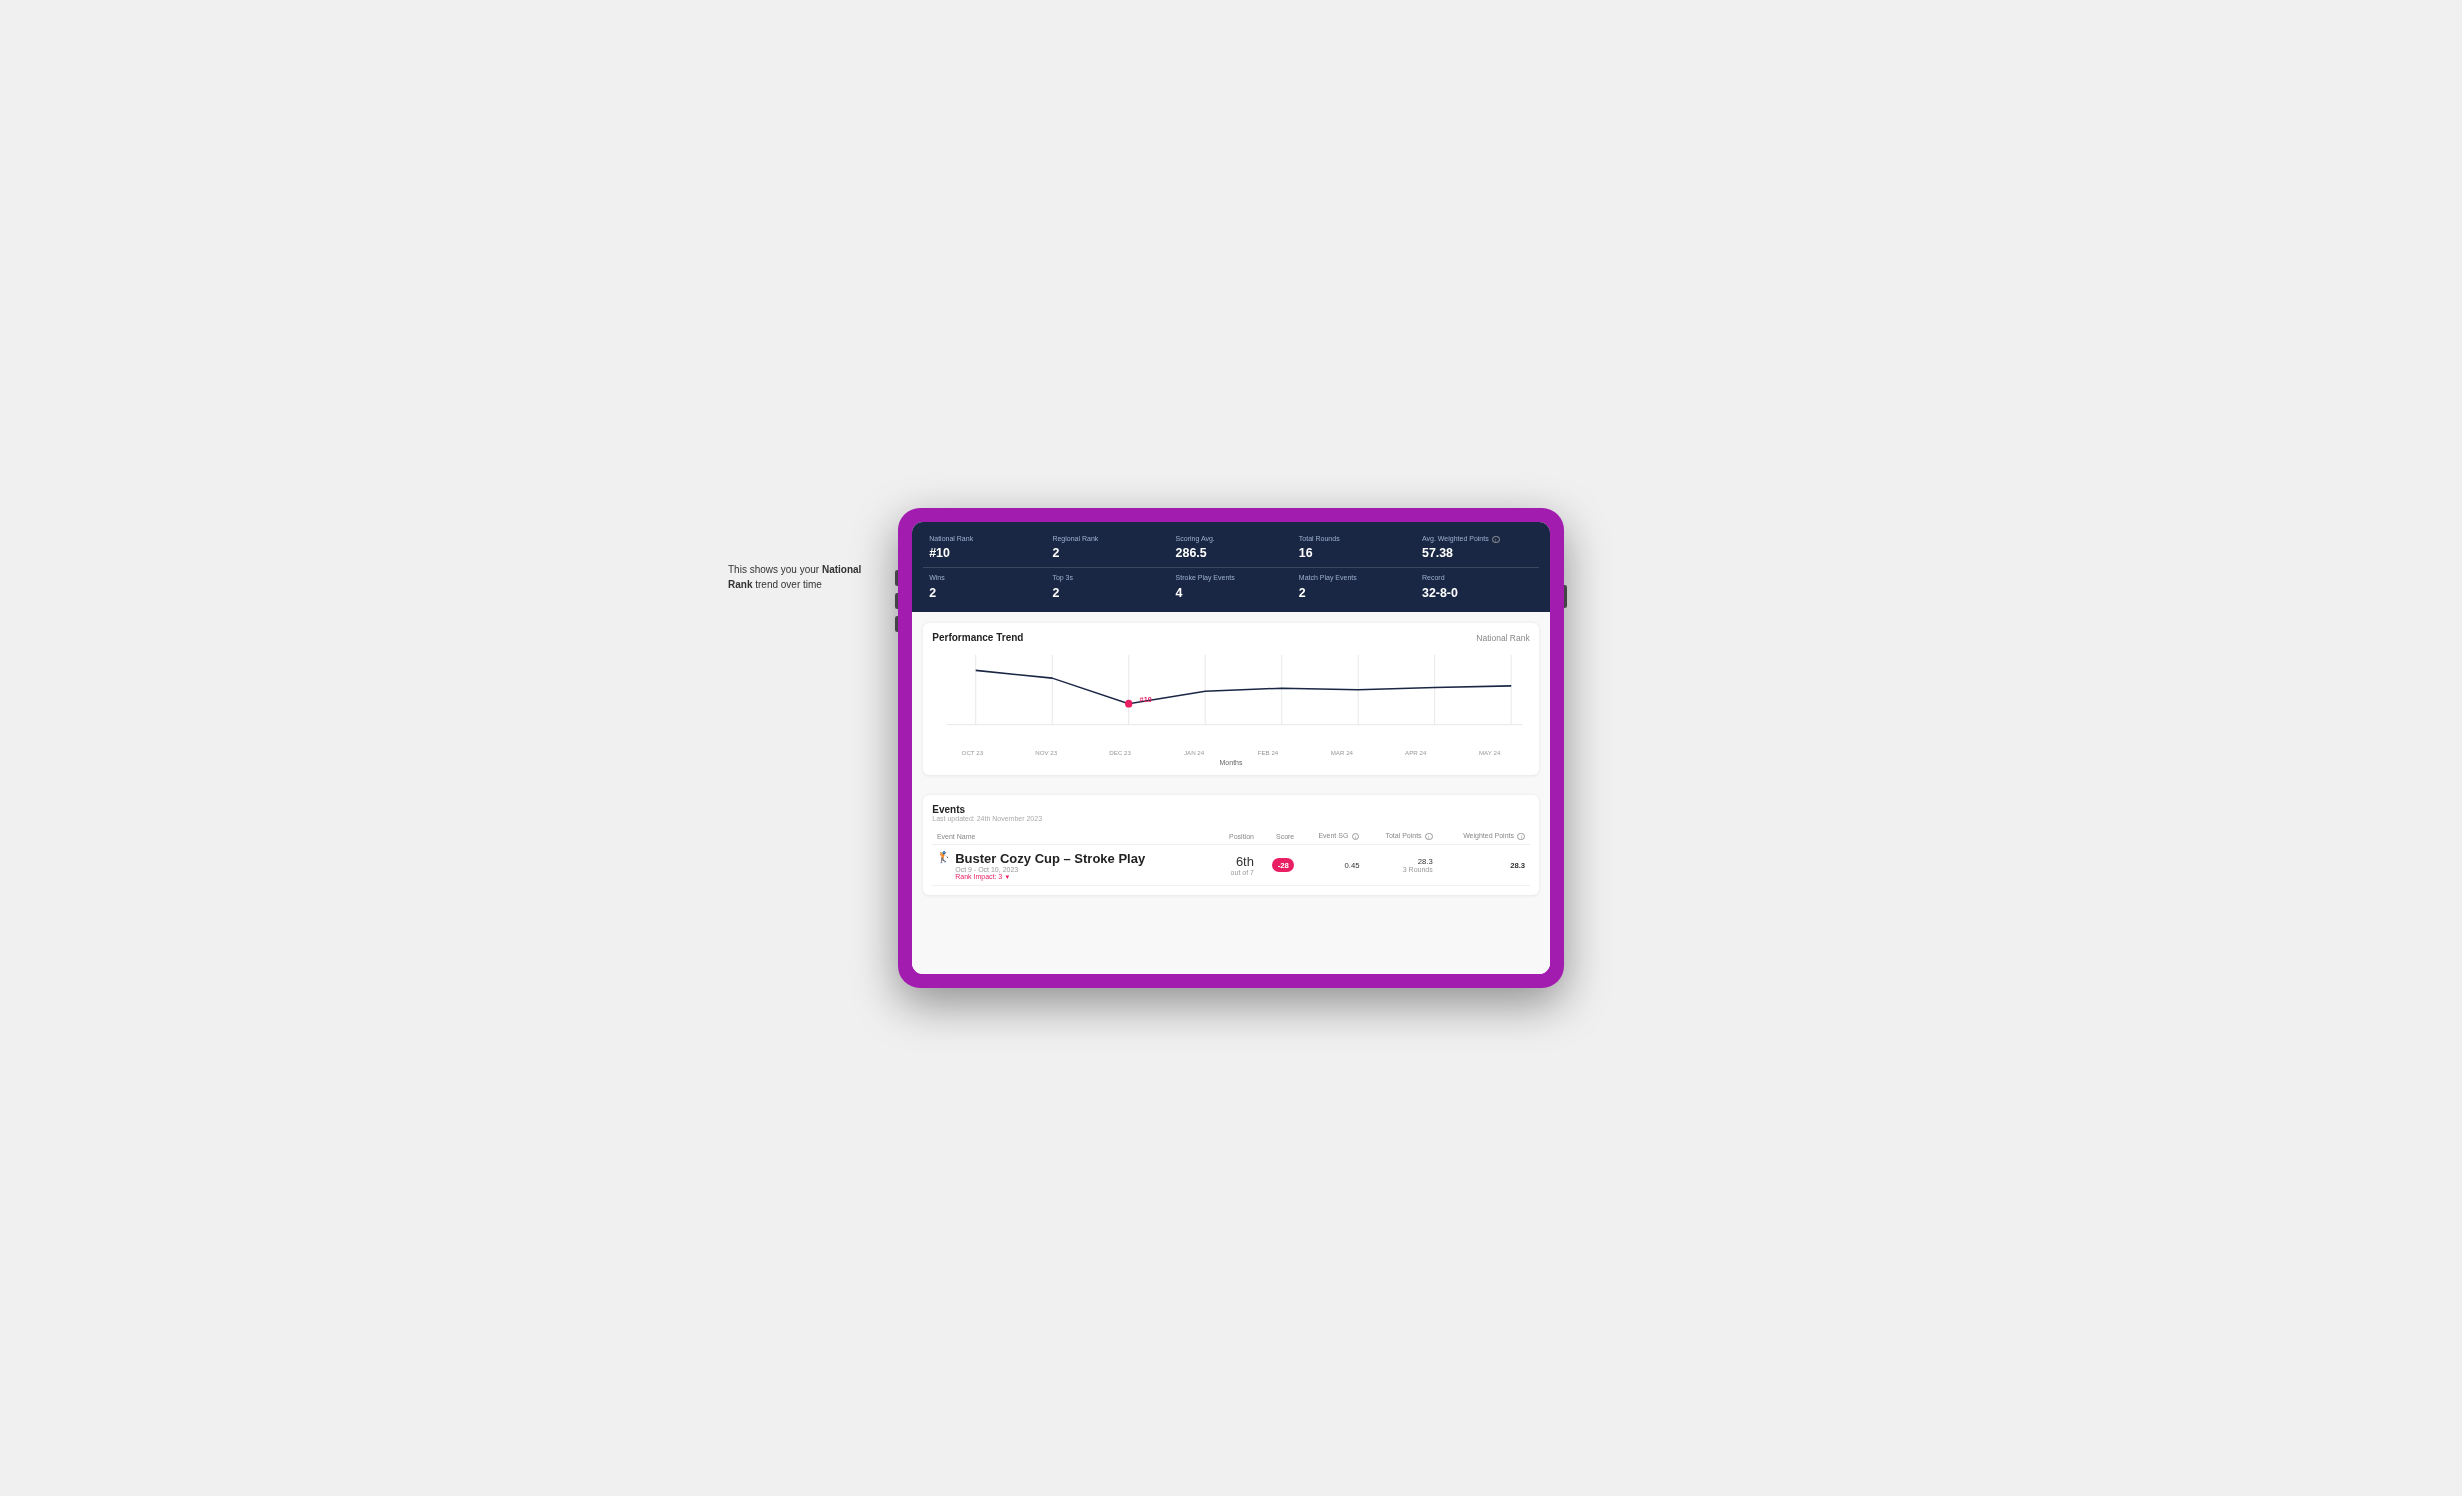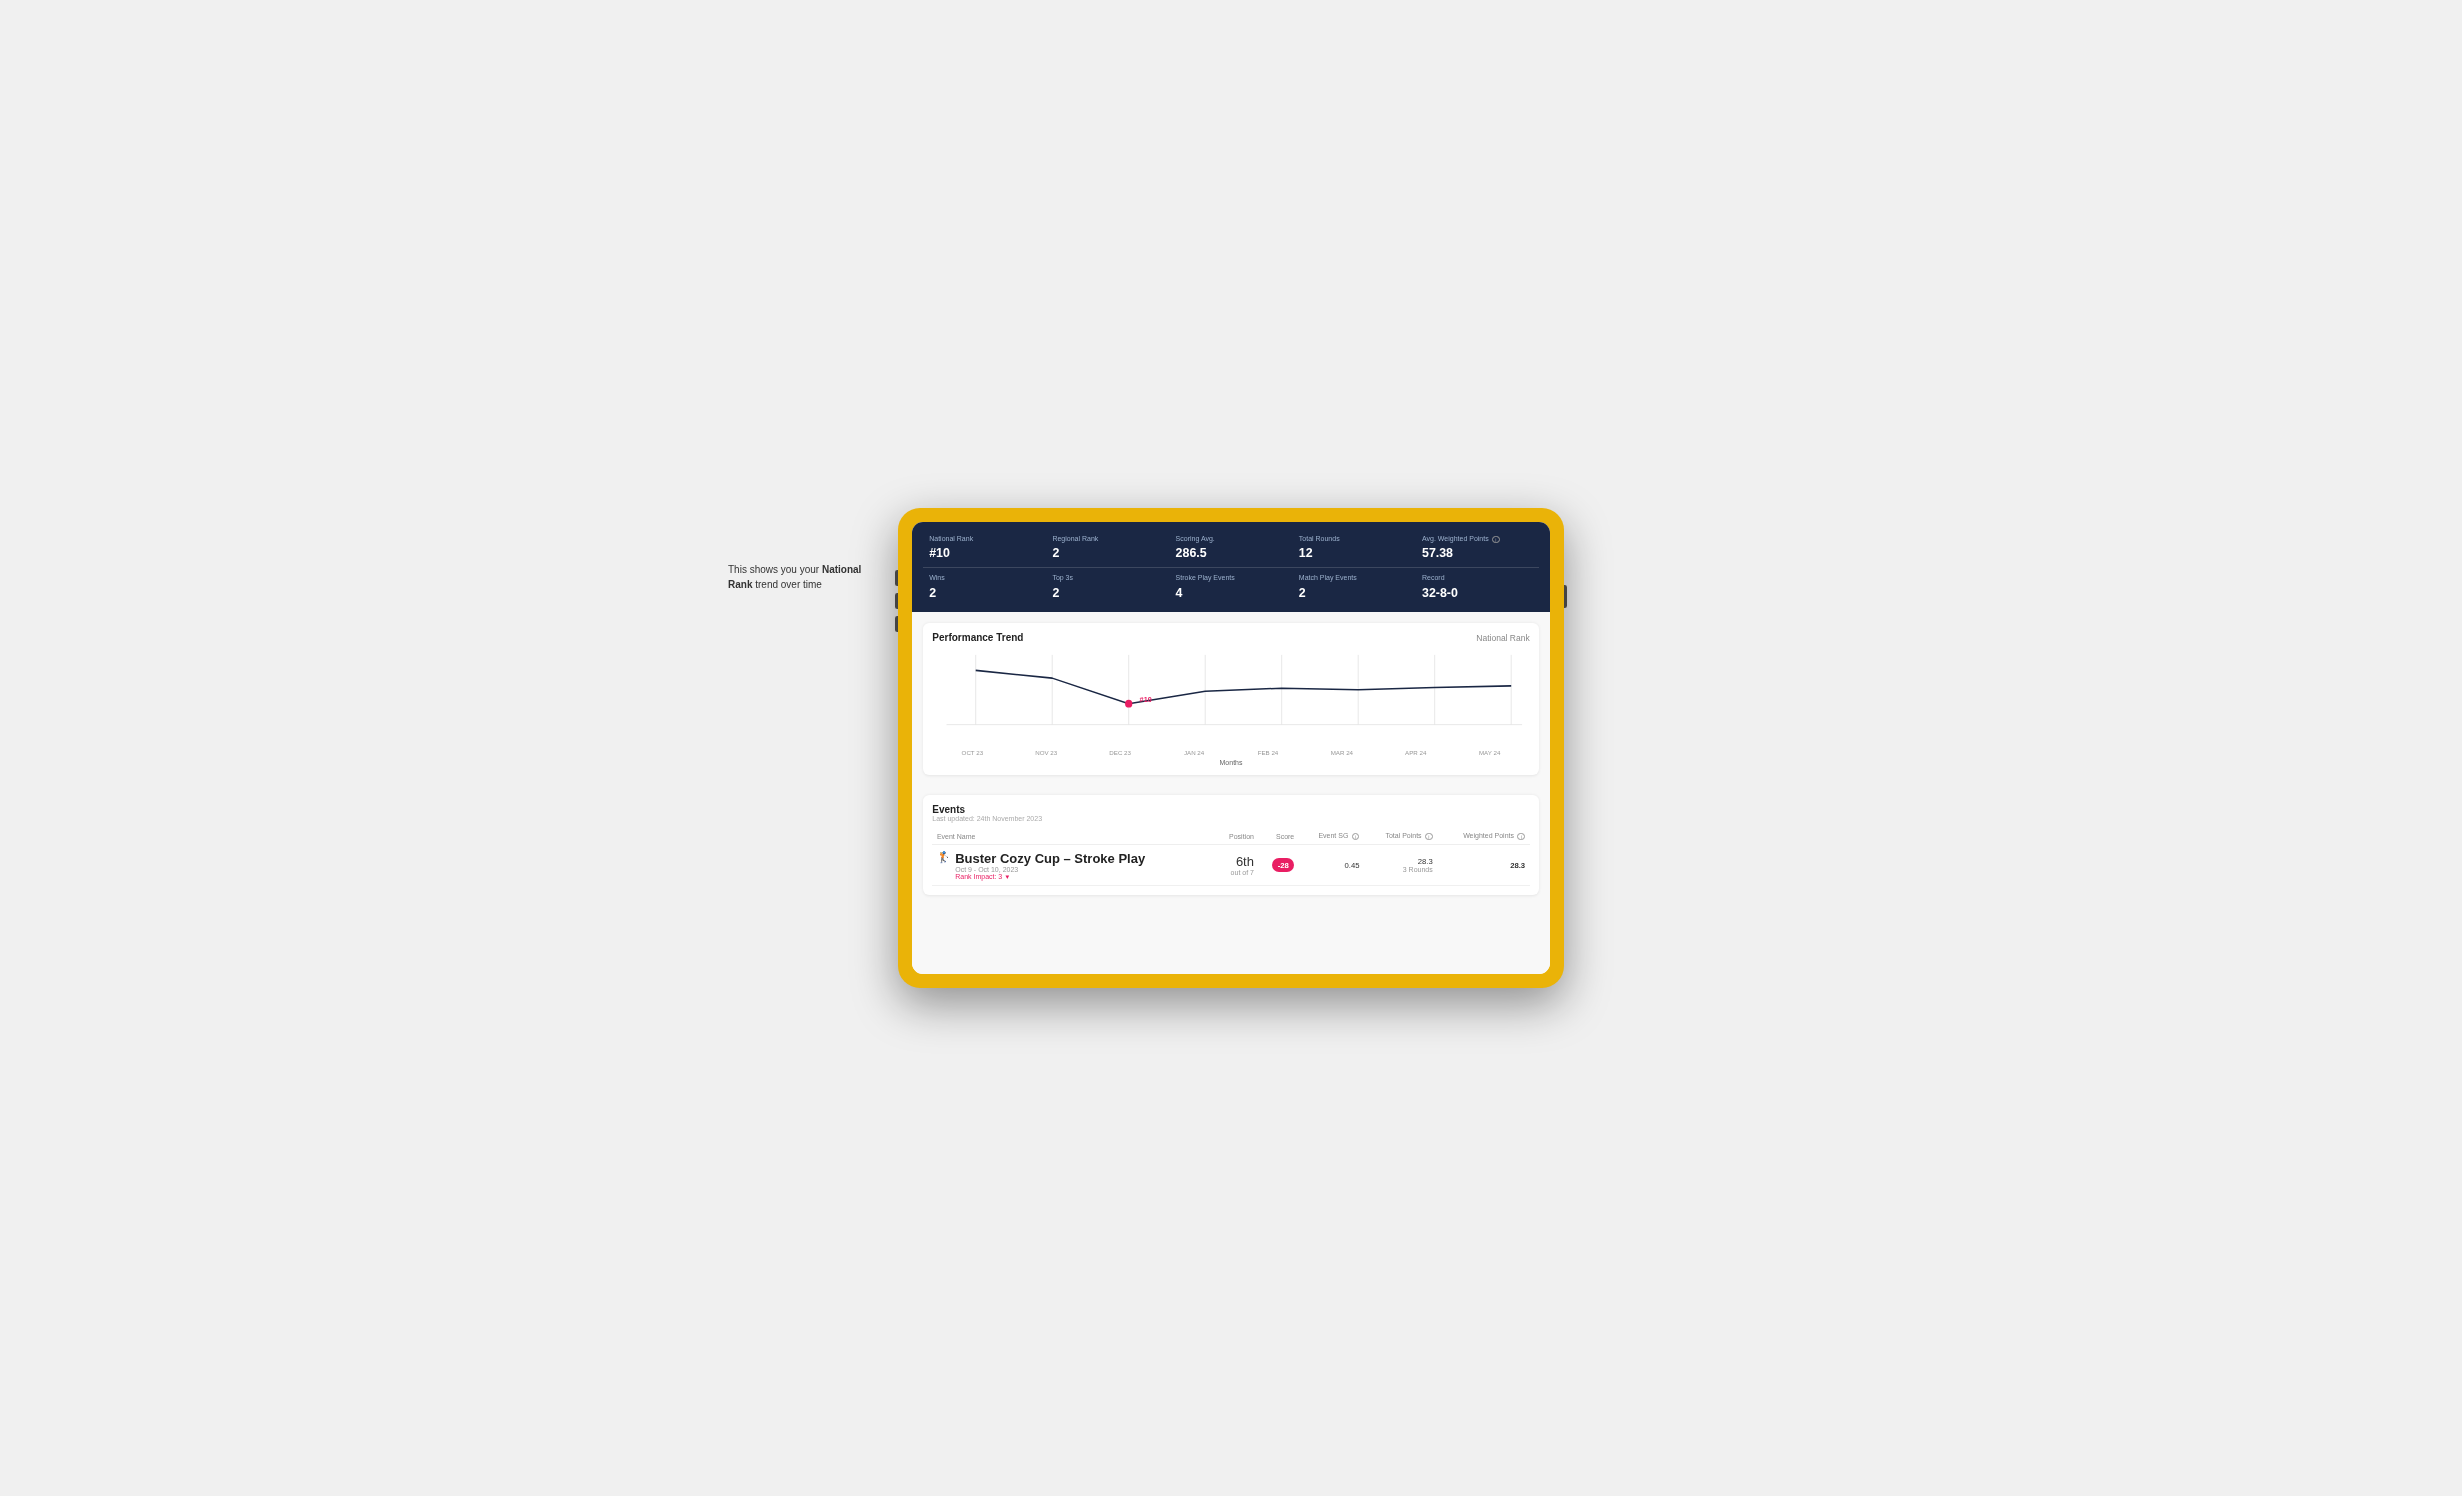--- a/index.html
+++ b/index.html
@@ -14,7 +14,7 @@
     .tablet-frame {
       width: 666px;
       height: 480px;
-      background: #eab308;
+      background: #a21caf;
       border-radius: 22px;
       padding: 14px;
       box-shadow: 0 15.5px 46px rgba(0,0,0,0.4);

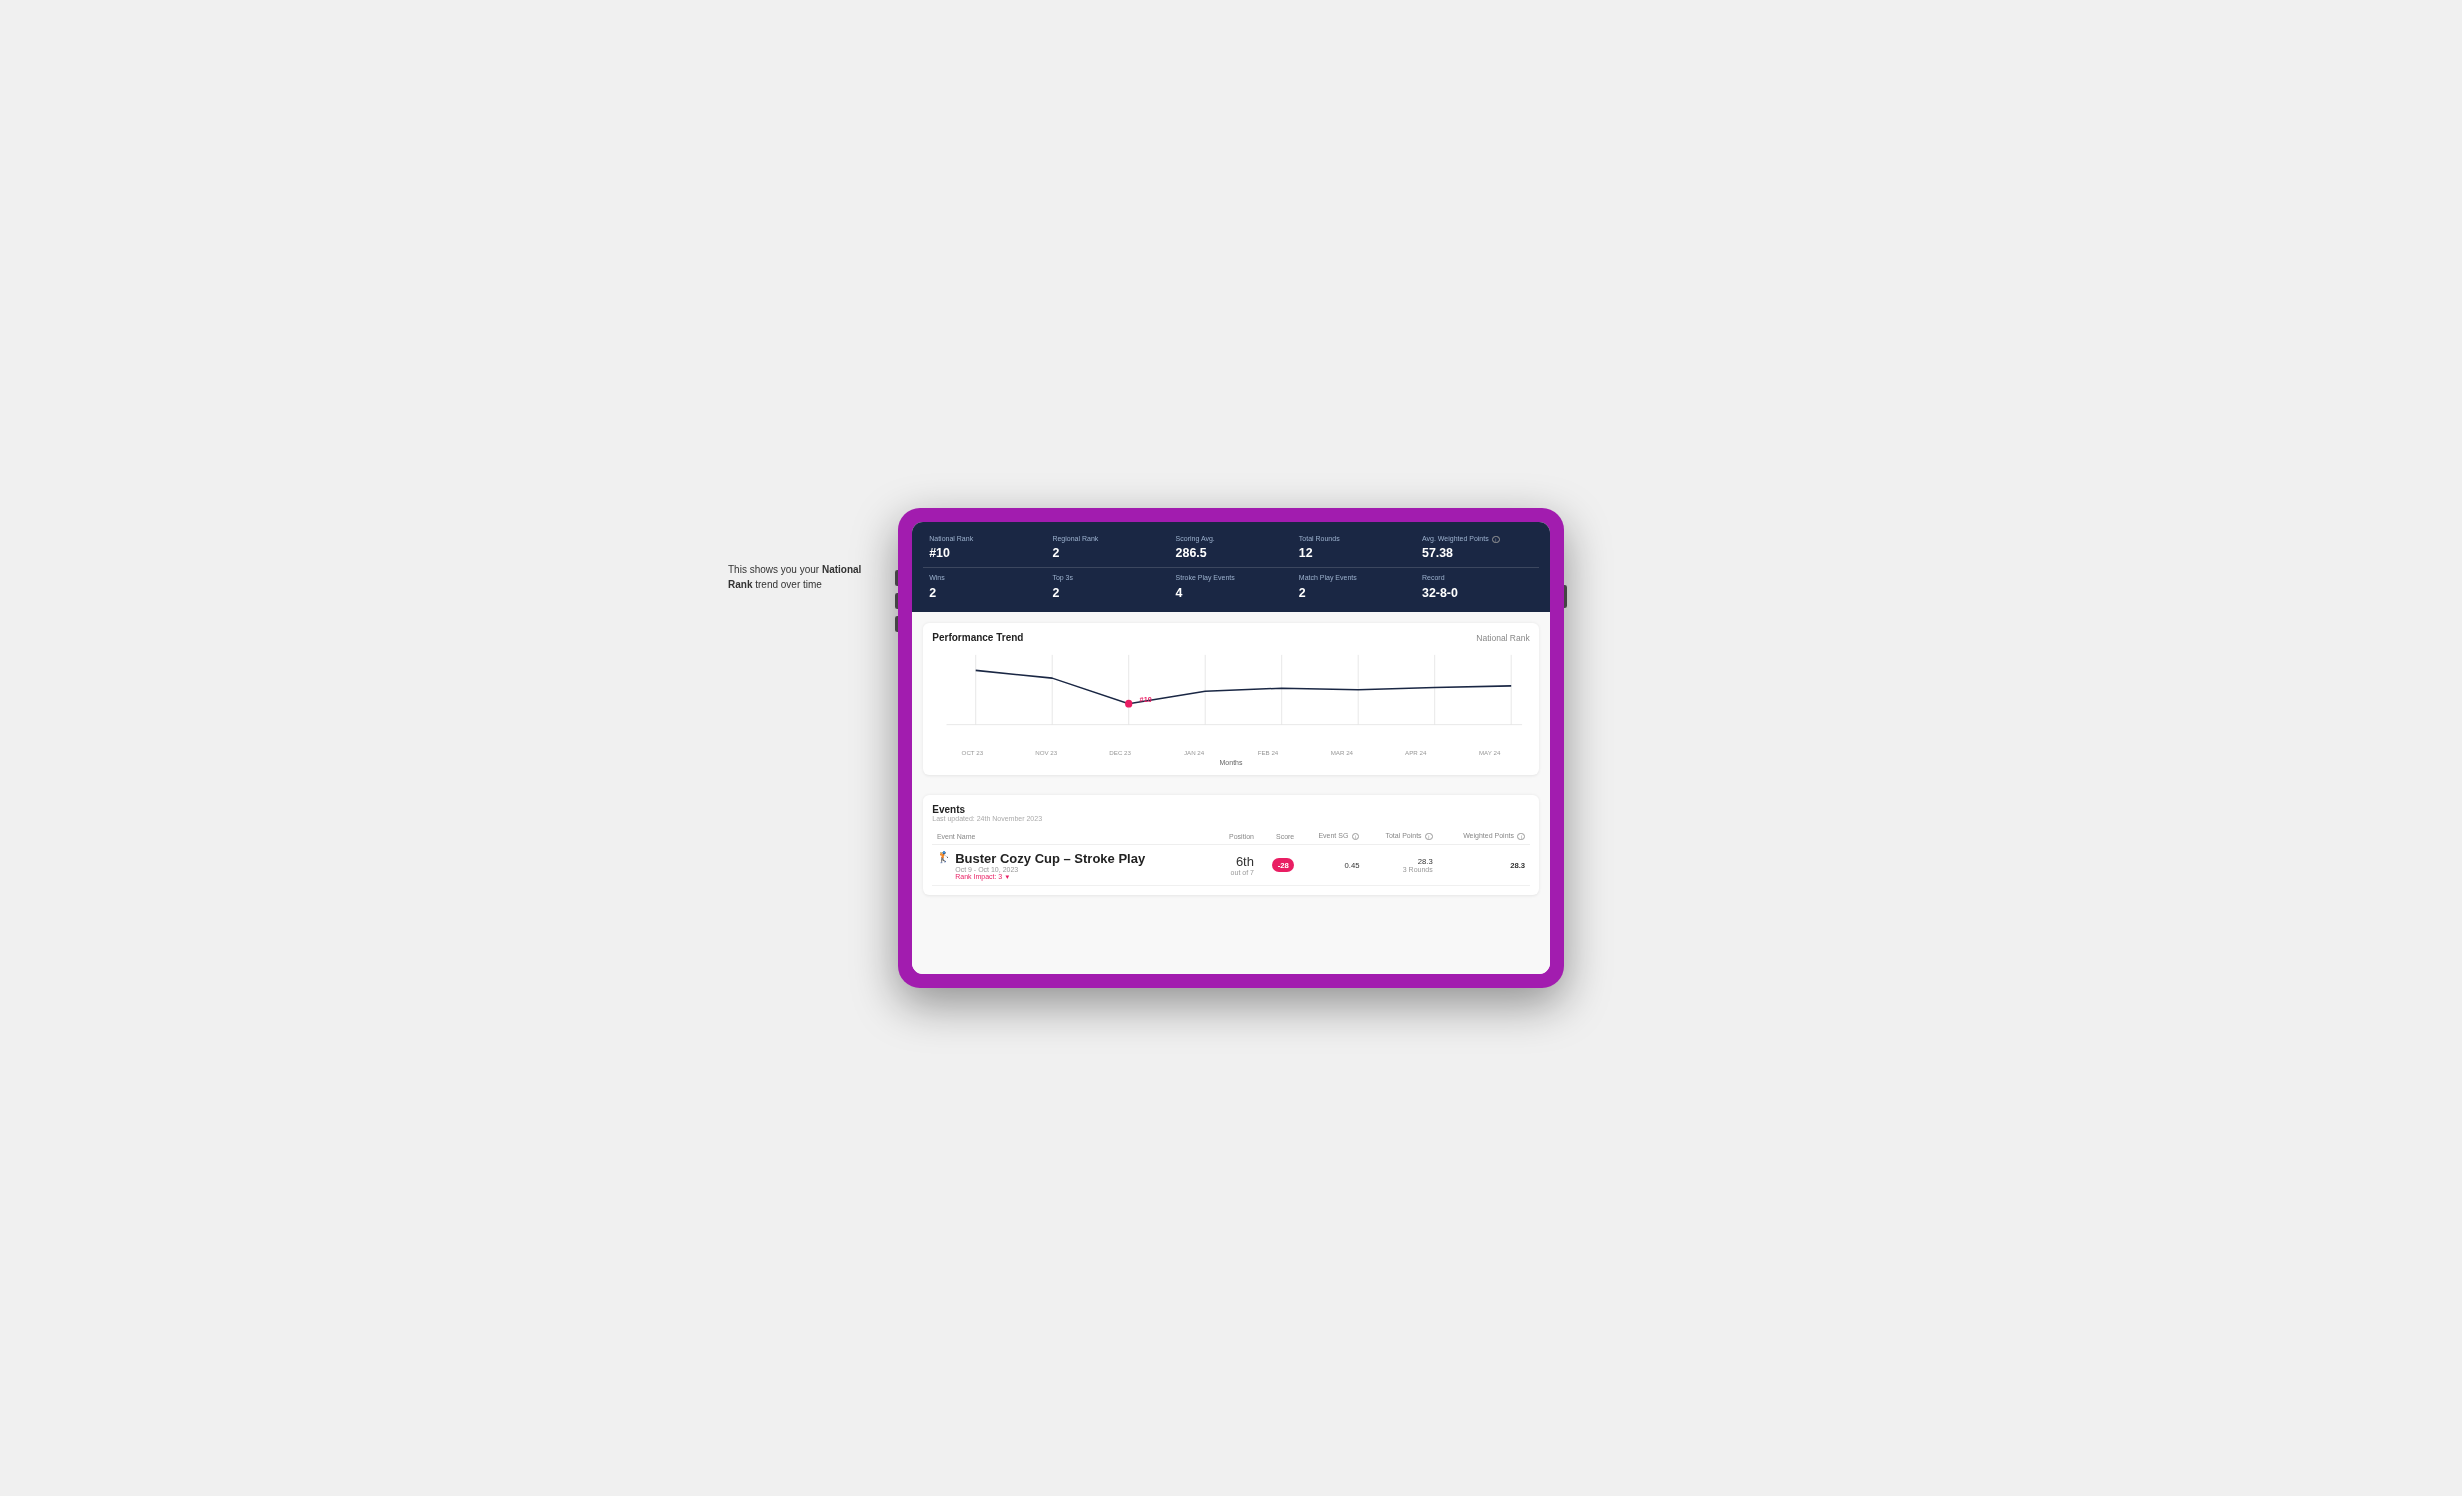--- a/index.html
+++ b/index.html
@@ -300,7 +300,7 @@
           </div>
           <div class="stat-cell">
             <div class="stat-label">Total Rounds</div>
-            <div class="stat-value">12</div>
+            <div class="stat-value">16</div>
           </div>
           <div class="stat-cell">
             <div class="stat-label">Avg. Weighted Points <span class="info-icon">i</span></div>

